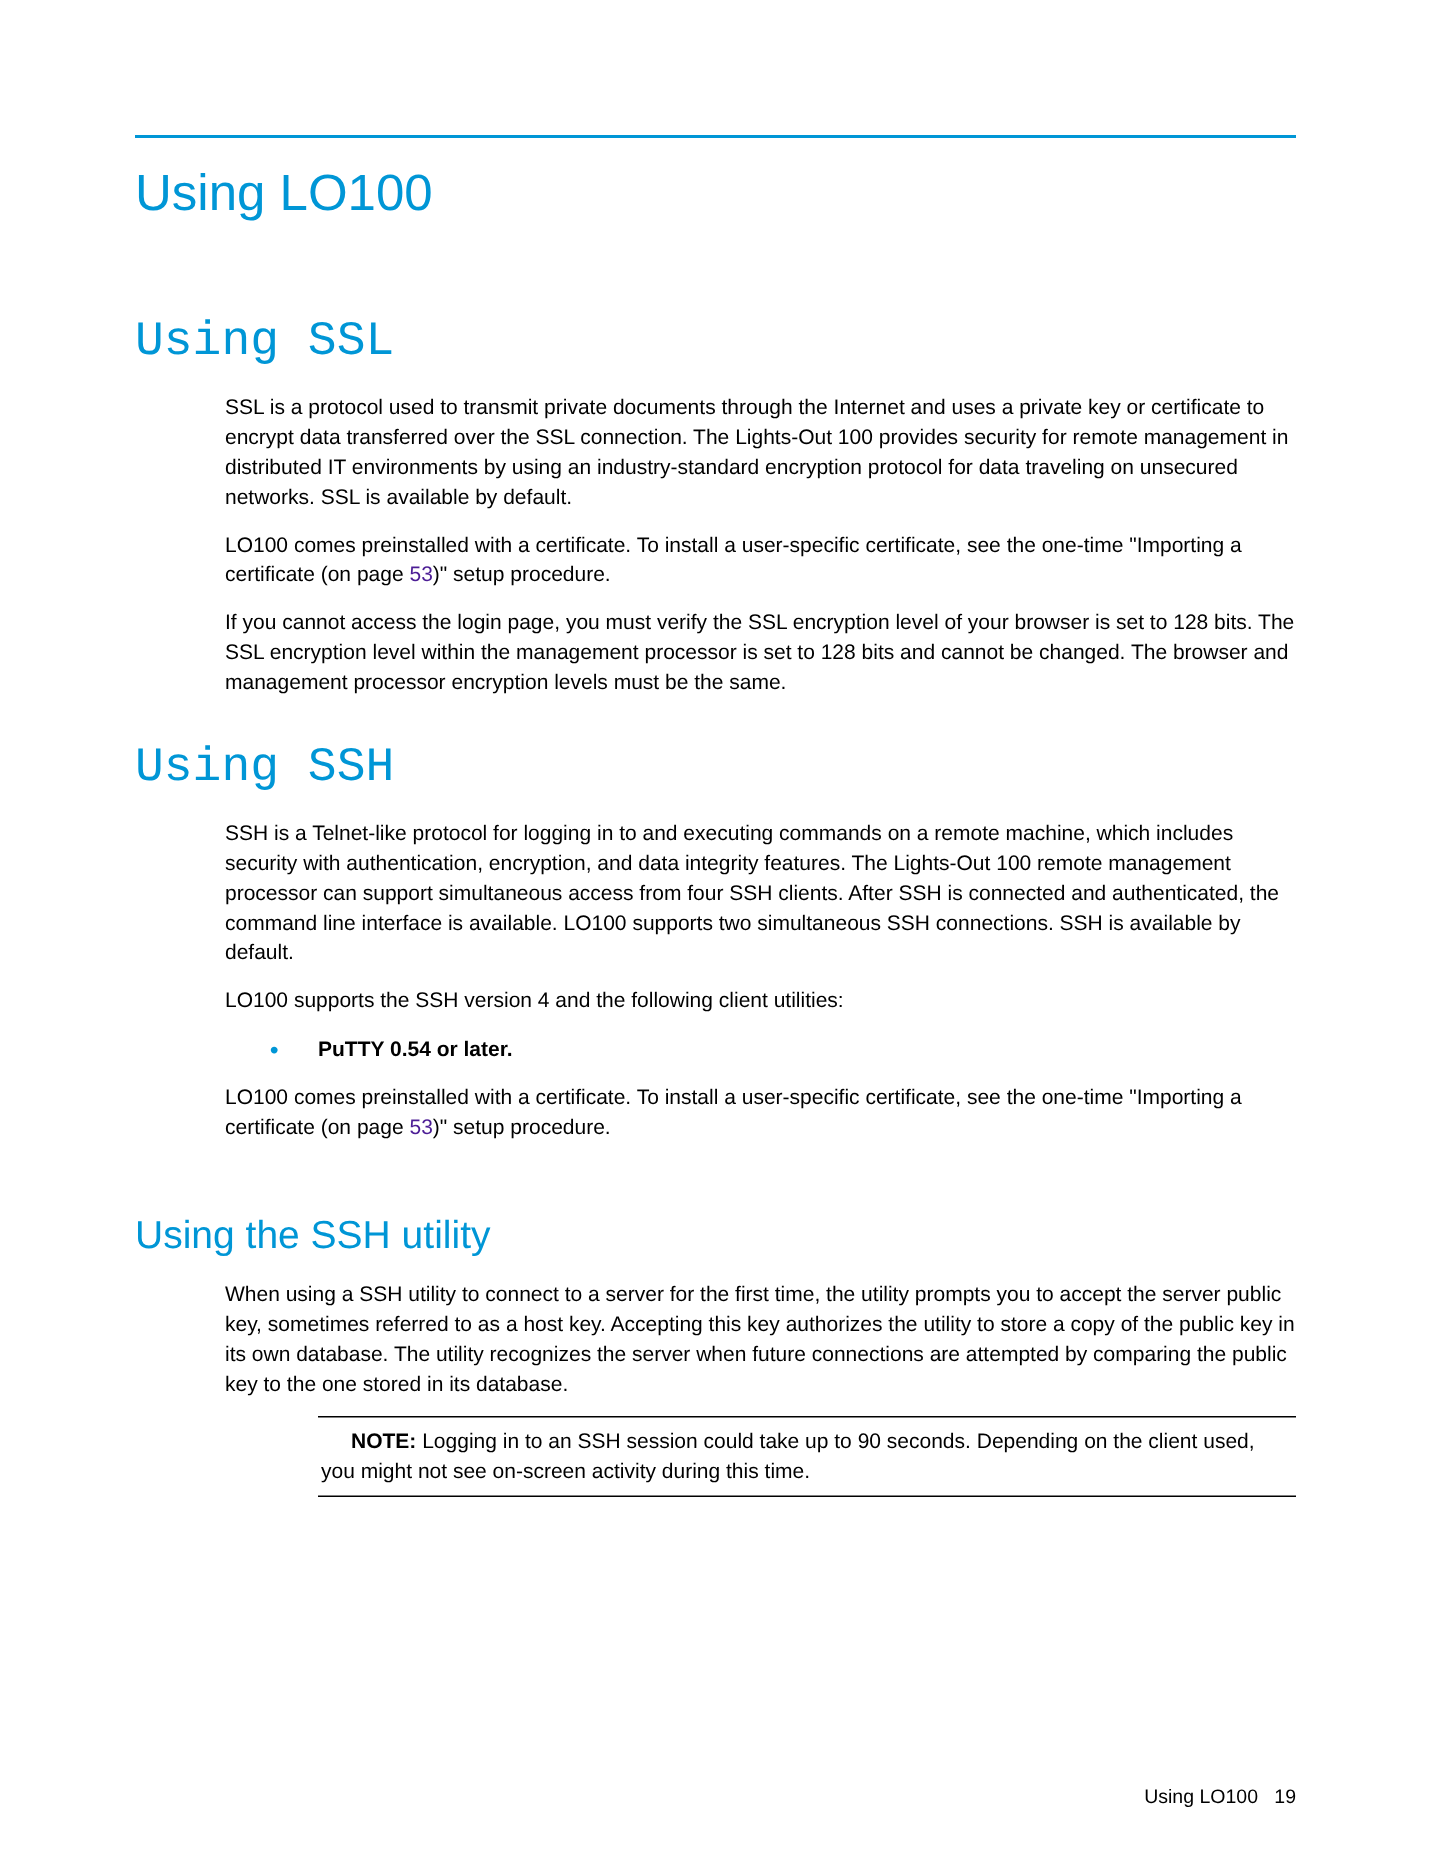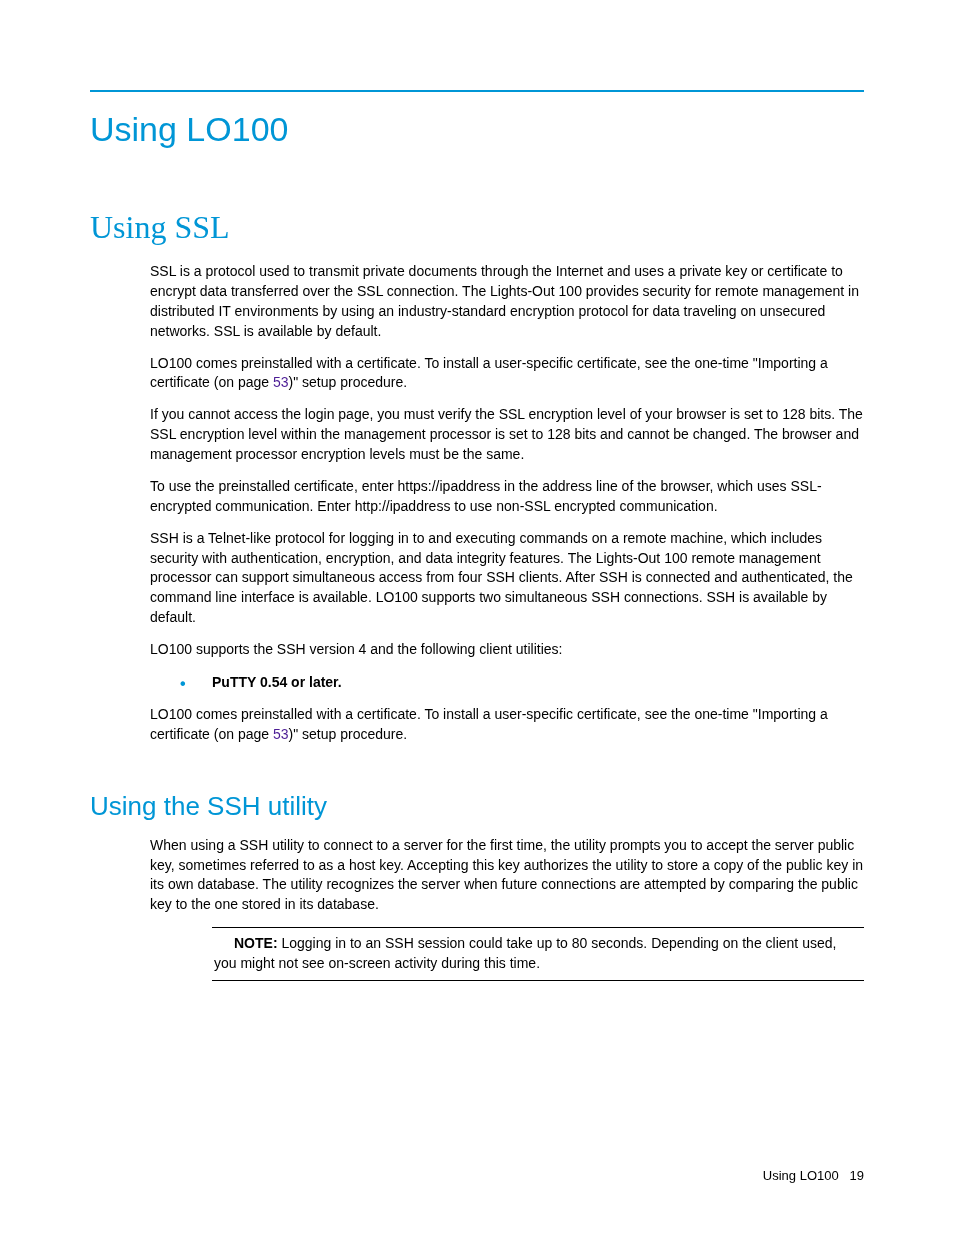--- a/index.html
+++ b/index.html
@@ -29,7 +29,7 @@
     font-stretch: normal;
   }
   h1.section {
-    font-family: Liberation Serif, serif;
+    font-family: Liberation Mono, monospace;
     font-weight: 300;
     font-size: 32px;
     color: #0096d6;

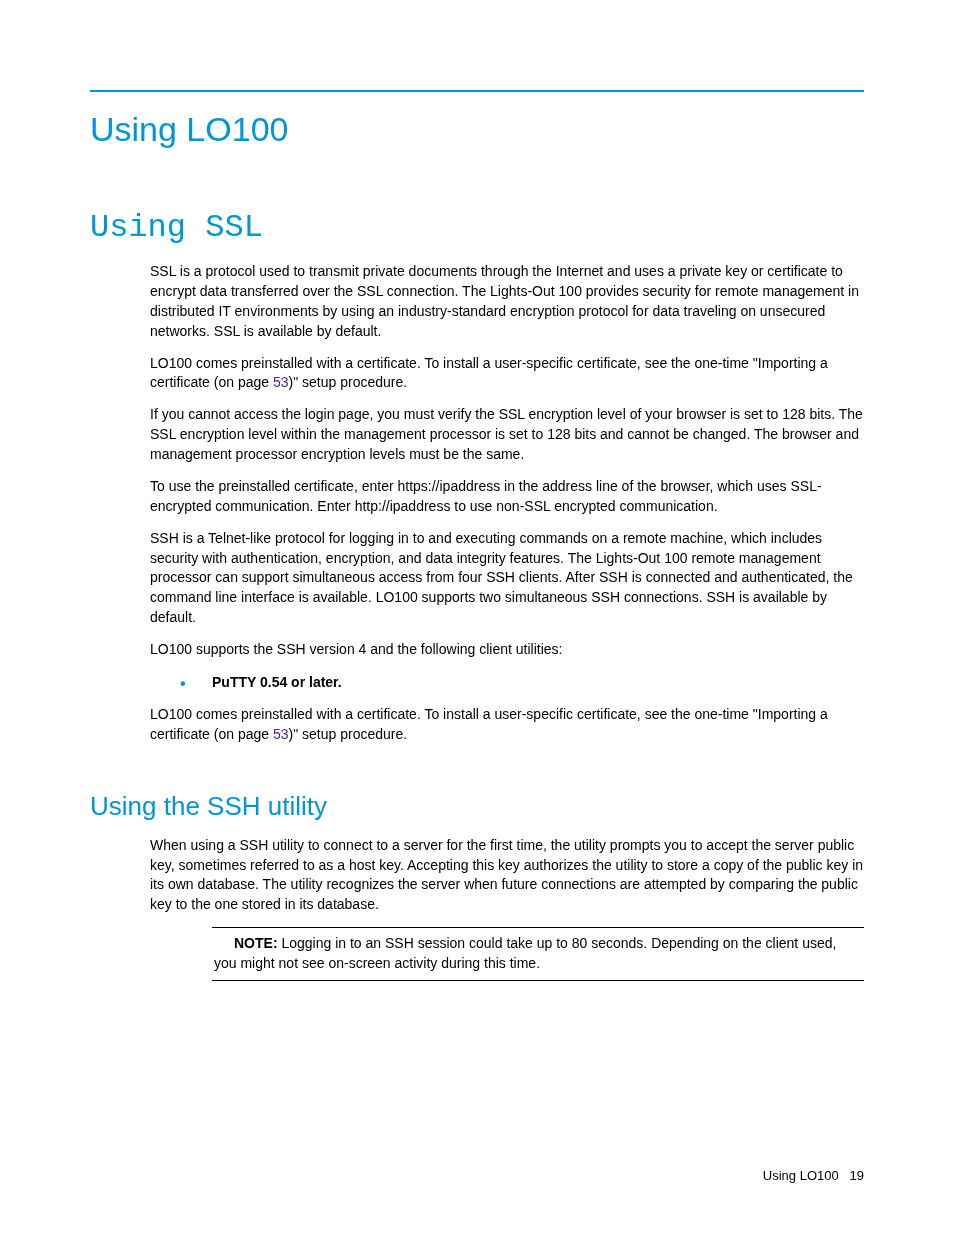--- a/index.html
+++ b/index.html
@@ -109,7 +109,6 @@
     <p>SSL is a protocol used to transmit private documents through the Internet and uses a private key or certificate to encrypt data transferred over the SSL connection. The Lights-Out 100 provides security for remote management in distributed IT environments by using an industry-standard encryption protocol for data traveling on unsecured networks. SSL is available by default.</p>
     <p><span>LO100 comes preinstalled with a certificate. To install a user-specific certificate, see the one-time "Importing a certificate (on page </span><span class="link">53</span><span>)" setup procedure.</span></p>
     <p>If you cannot access the login page, you must verify the SSL encryption level of your browser is set to 128 bits. The SSL encryption level within the management processor is set to 128 bits and cannot be changed. The browser and management processor encryption levels must be the same.</p>
-    <p>To use the preinstalled certificate, enter https://ipaddress in the address line of the browser, which uses SSL-encrypted communication. Enter http://ipaddress to use non-SSL encrypted communication.</p>
   </div>
 
   <div class="body-block">

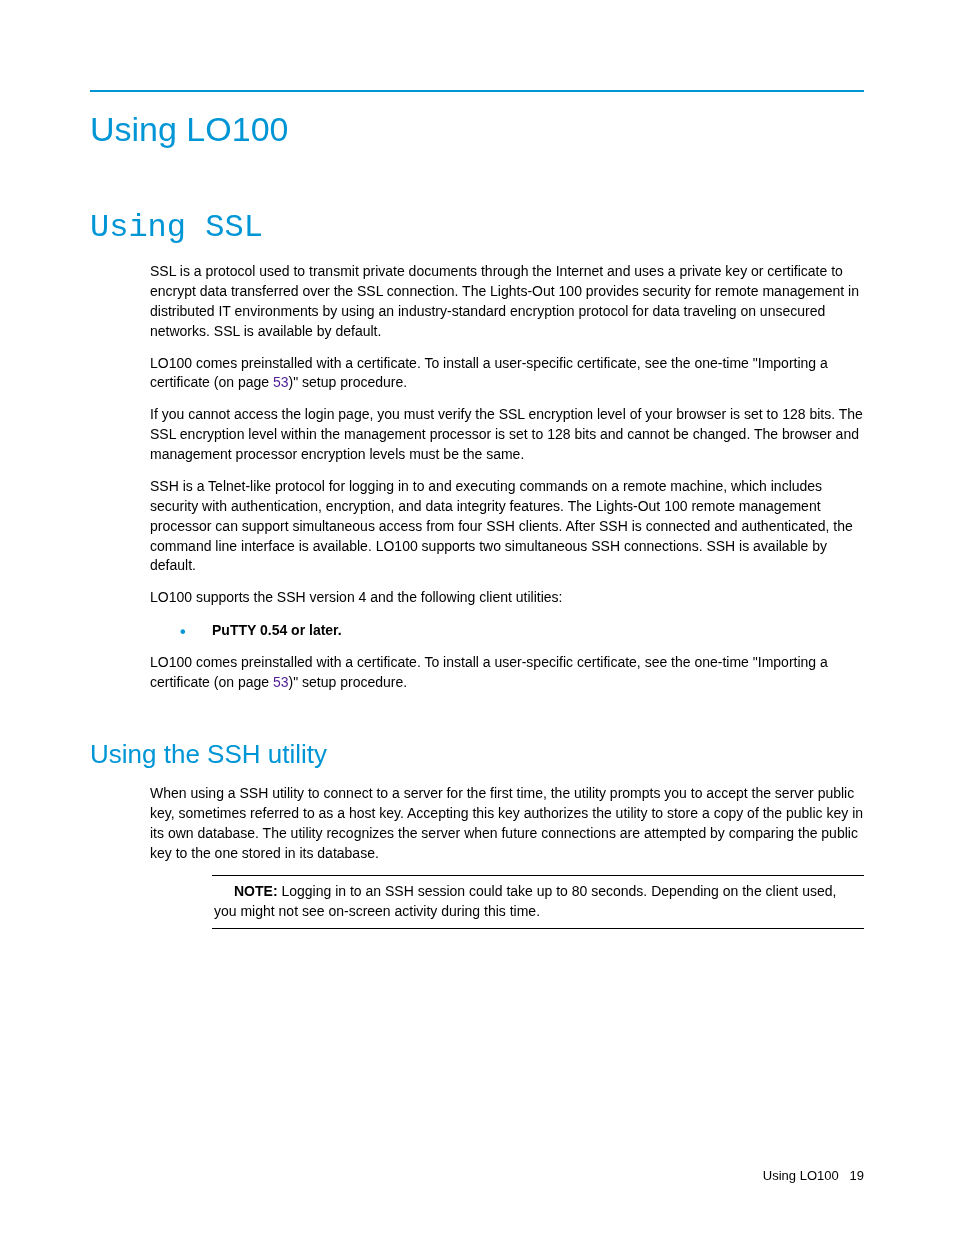--- a/index.html
+++ b/index.html
@@ -111,6 +111,7 @@
     <p>If you cannot access the login page, you must verify the SSL encryption level of your browser is set to 128 bits. The SSL encryption level within the management processor is set to 128 bits and cannot be changed. The browser and management processor encryption levels must be the same.</p>
   </div>
 
+  <h1 class="section" style="margin-top:28px;">Using SSH</h1>
   <div class="body-block">
     <p>SSH is a Telnet-like protocol for logging in to and executing commands on a remote machine, which includes security with authentication, encryption, and data integrity features. The Lights-Out 100 remote management processor can support simultaneous access from four SSH clients. After SSH is connected and authenticated, the command line interface is available. LO100 supports two simultaneous SSH connections. SSH is available by default.</p>
     <p>LO100 supports the SSH version 4 and the following client utilities:</p>

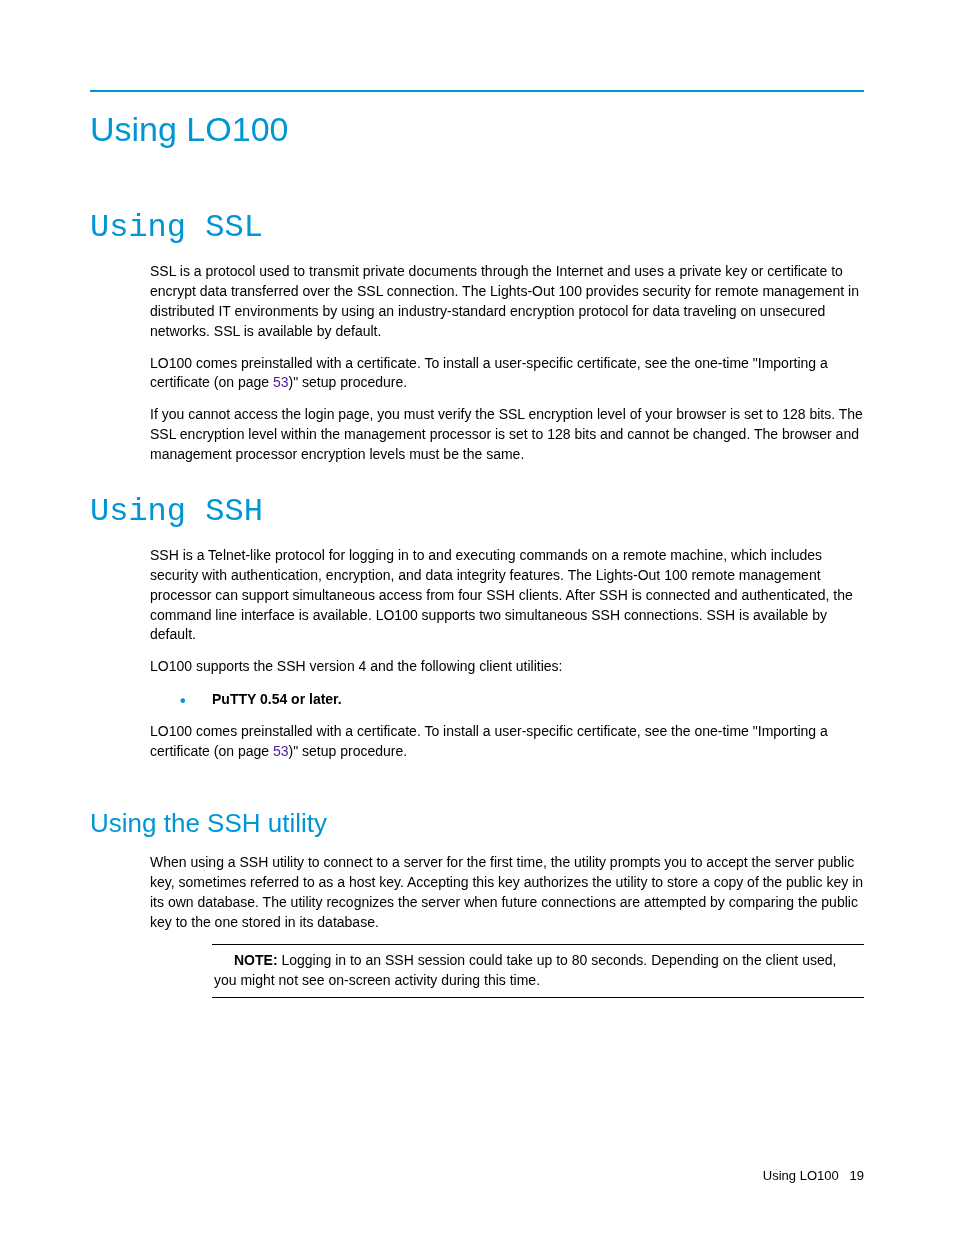--- a/index.html
+++ b/index.html
@@ -125,7 +125,7 @@
   <div class="body-block">
     <p>When using a SSH utility to connect to a server for the first time, the utility prompts you to accept the server public key, sometimes referred to as a host key. Accepting this key authorizes the utility to store a copy of the public key in its own database. The utility recognizes the server when future connections are attempted by comparing the public key to the one stored in its database.</p>
     <div class="note-box">
-      <div class="note-text"><span class="note-label">NOTE:</span><span> Logging in to an SSH session could take up to 80 seconds. Depending on the client used, you might not see on-screen activity during this time.</span></div>
+      <div class="note-text"><span class="note-label">NOTE:</span><span> Logging in to an SSH session could take up to 90 seconds. Depending on the client used, you might not see on-screen activity during this time.</span></div>
     </div>
   </div>
 

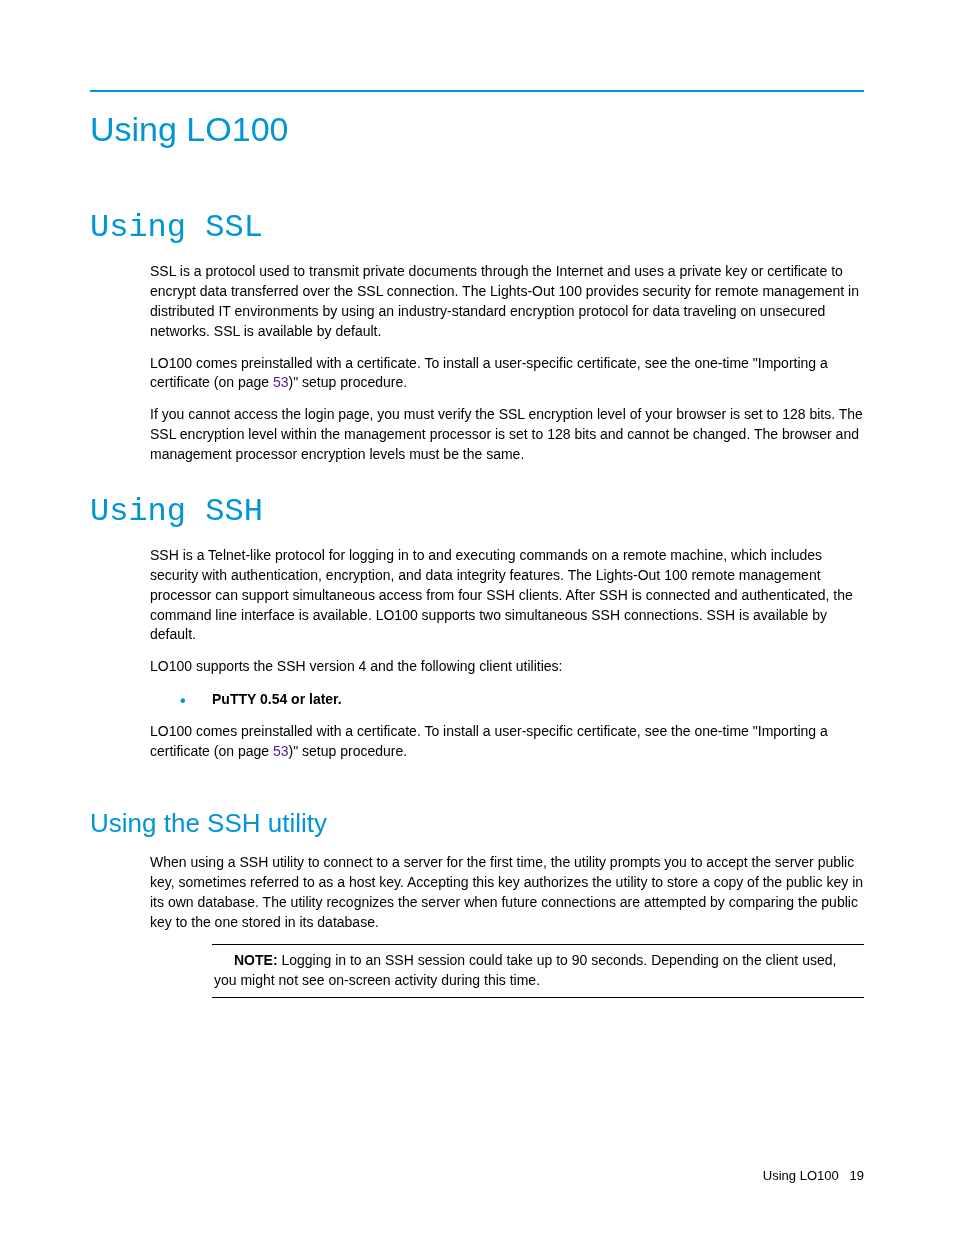--- a/index.html
+++ b/index.html
@@ -91,7 +91,7 @@
   }
   .footer {
     position: absolute;
-    bottom: 52px;
+    bottom: 30px;
     right: 90px;
     font-size: 13px;
   }

